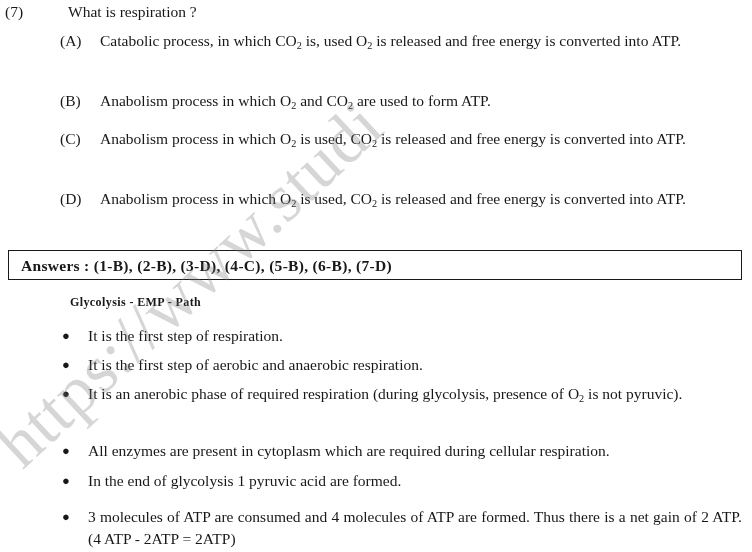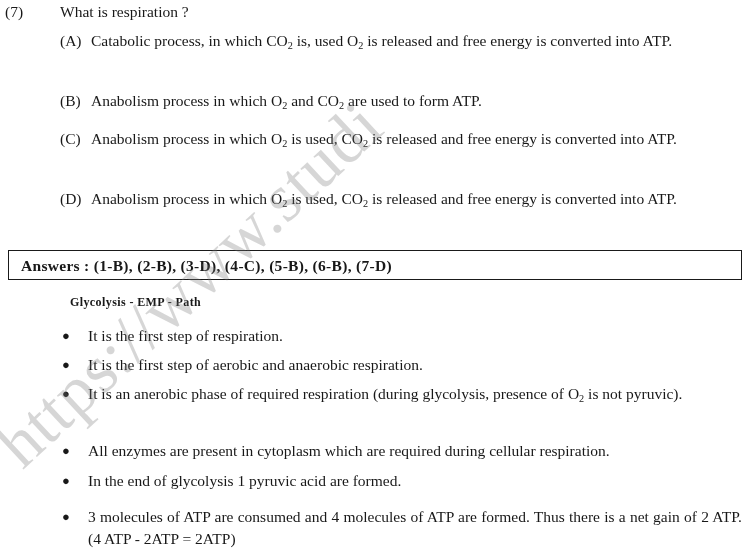--- a/index.html
+++ b/index.html
@@ -63,7 +63,7 @@
   }
   .q-text {
     position: absolute;
-    left: 60px;
+    left: 68px;
     top: 2px;
     font-size: 15.5px;
     line-height: 20px;

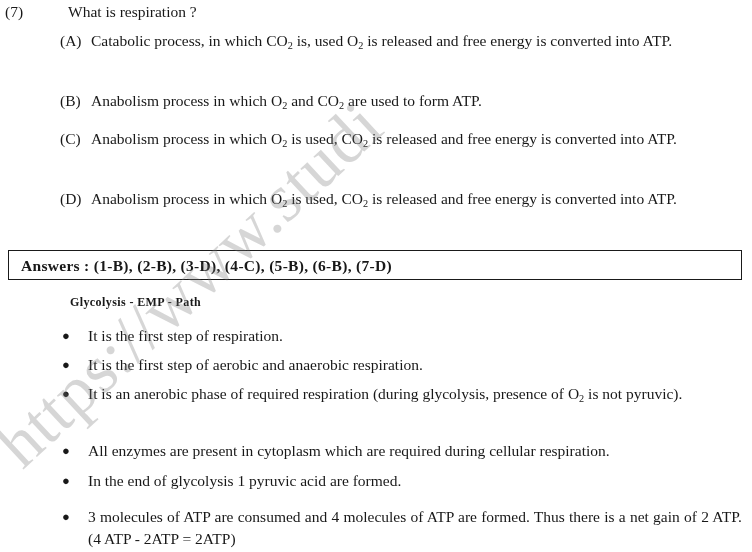--- a/index.html
+++ b/index.html
@@ -85,7 +85,7 @@
     font-size: 15.5px;
   }
   .opt-body {
-    margin-left: 31px;
+    margin-left: 40px;
     text-align: justify;
     text-justify: inter-word;
     text-align-last: left;

